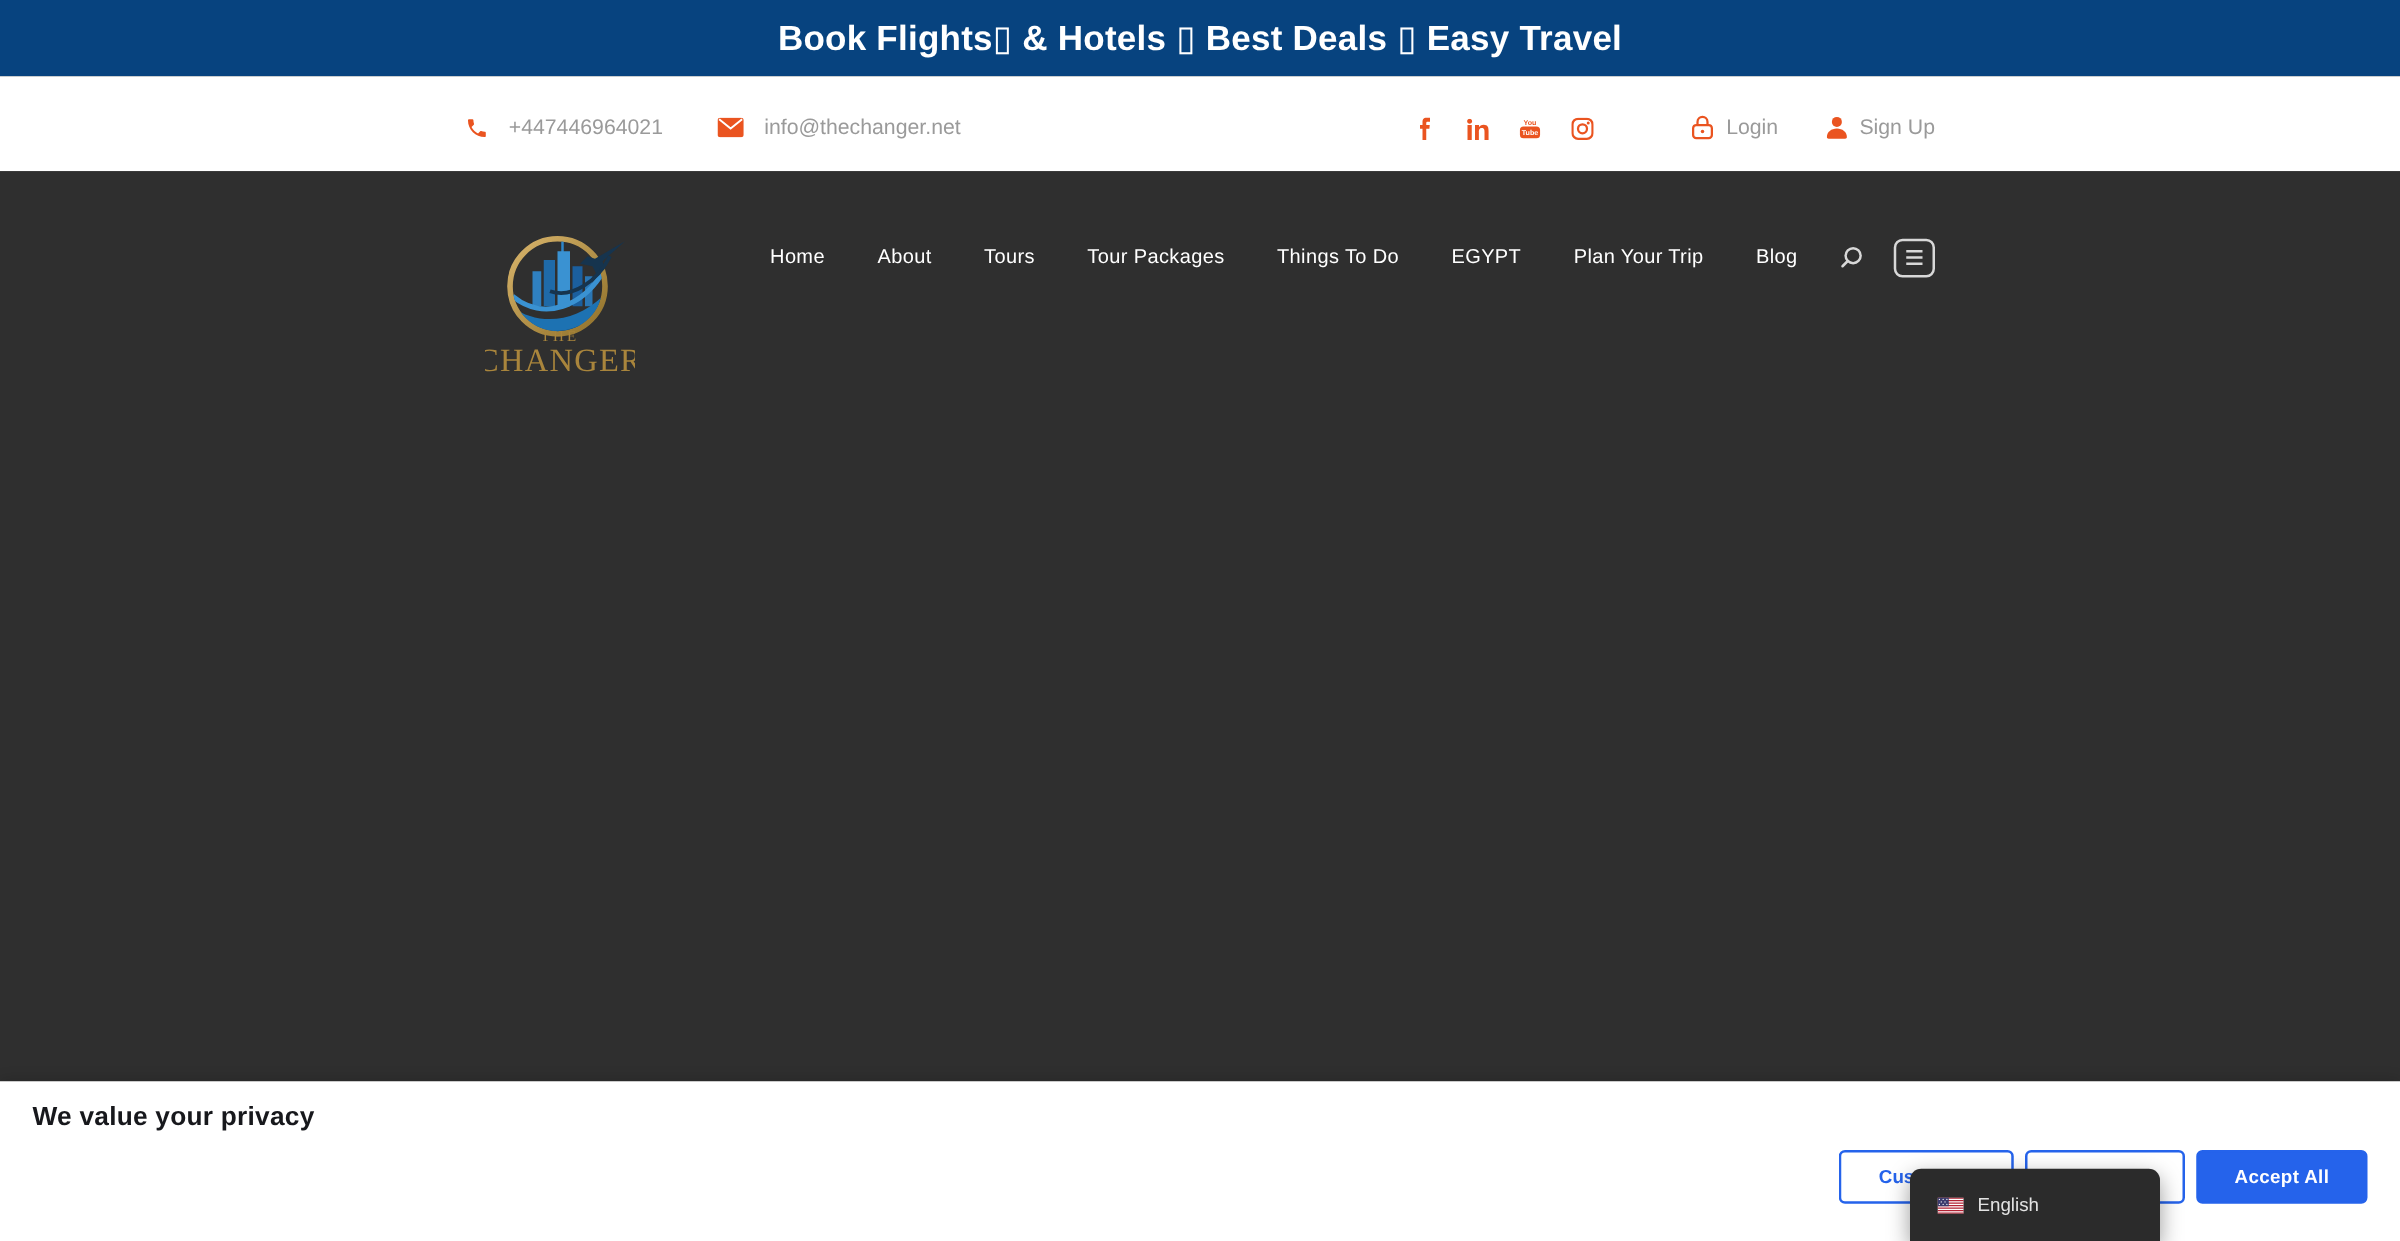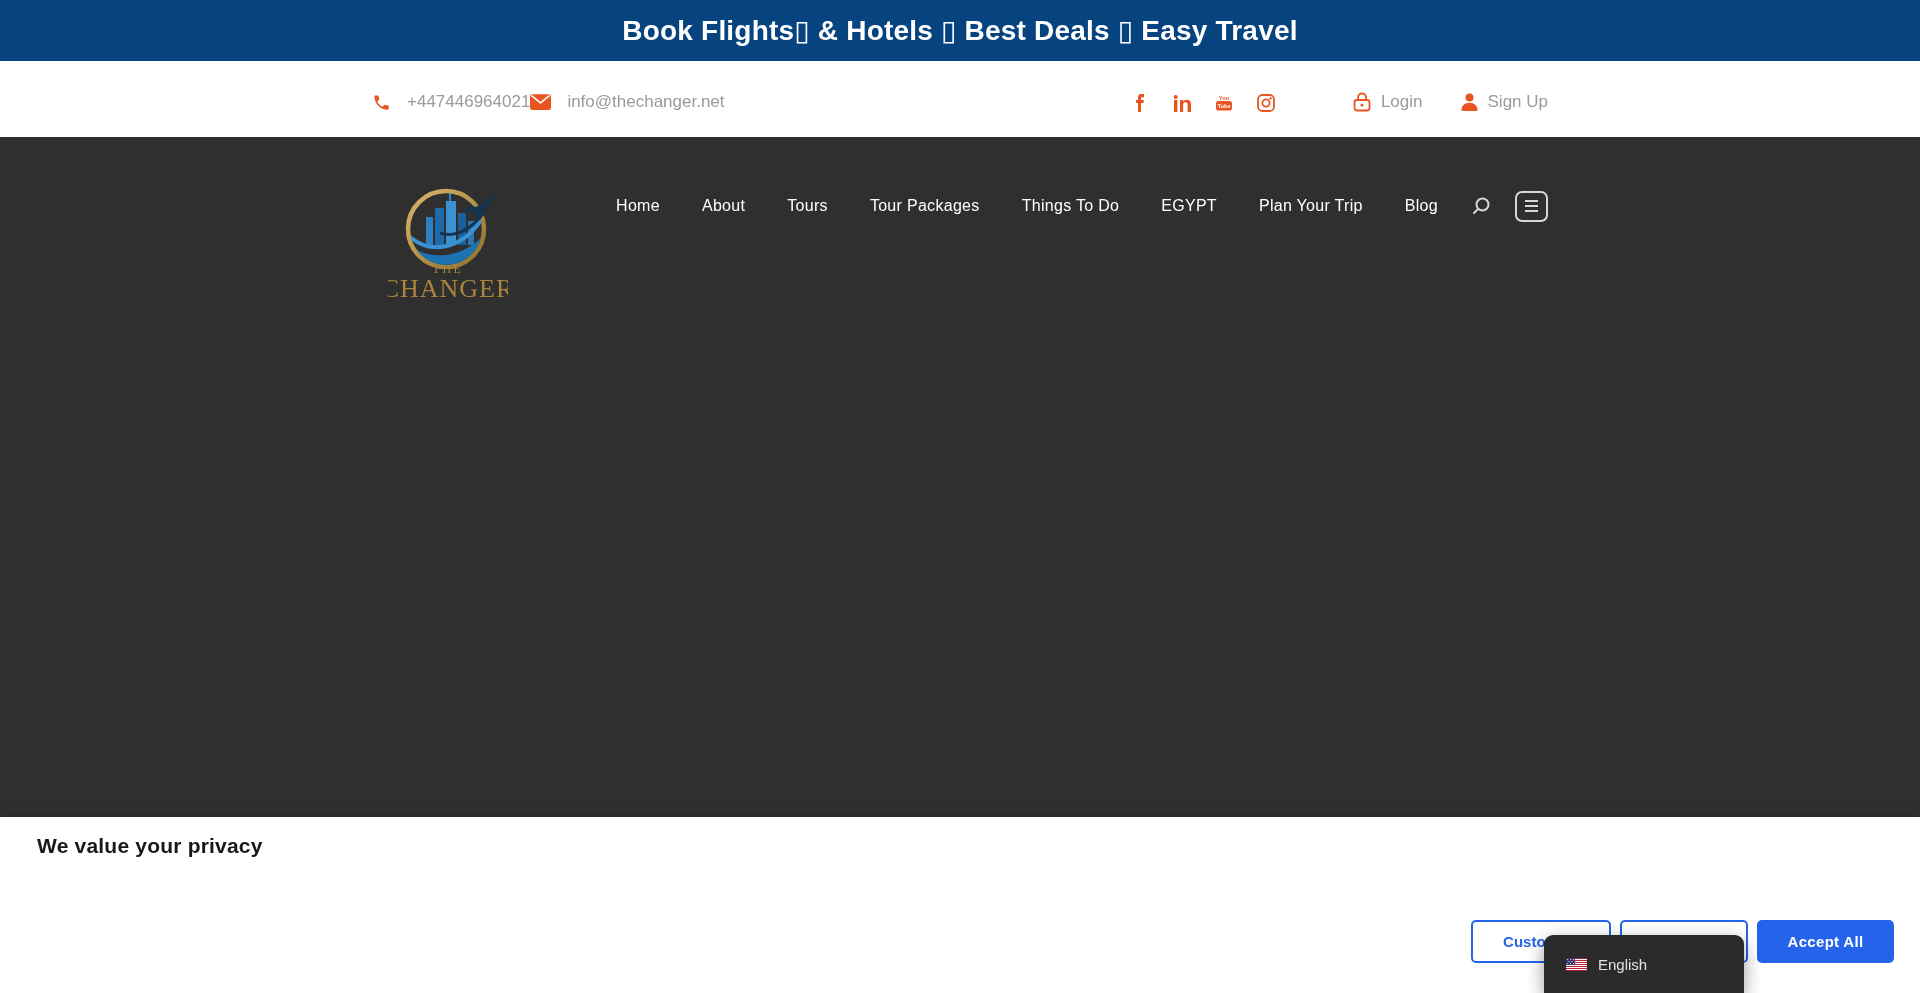--- a/index.html
+++ b/index.html
@@ -12,7 +12,7 @@
   
   .header { height:76px; background:#ffffff; }
   .header-inner { width:1176px; height:100%; margin:0 auto; display:flex; align-items:center; justify-content:space-between; padding-top:6px; }
-  .contact-group { display:flex; align-items:flex-end; }
+  .contact-group { display:flex; align-items:flex-end; gap:44px; }
   .contact-item { display:flex; align-items:center; gap:16px; }
   .contact-item .txt { color:#9a9a9a; font-size:17px; }
   .icon-orange { color:#ea5420; fill:#ea5420; }

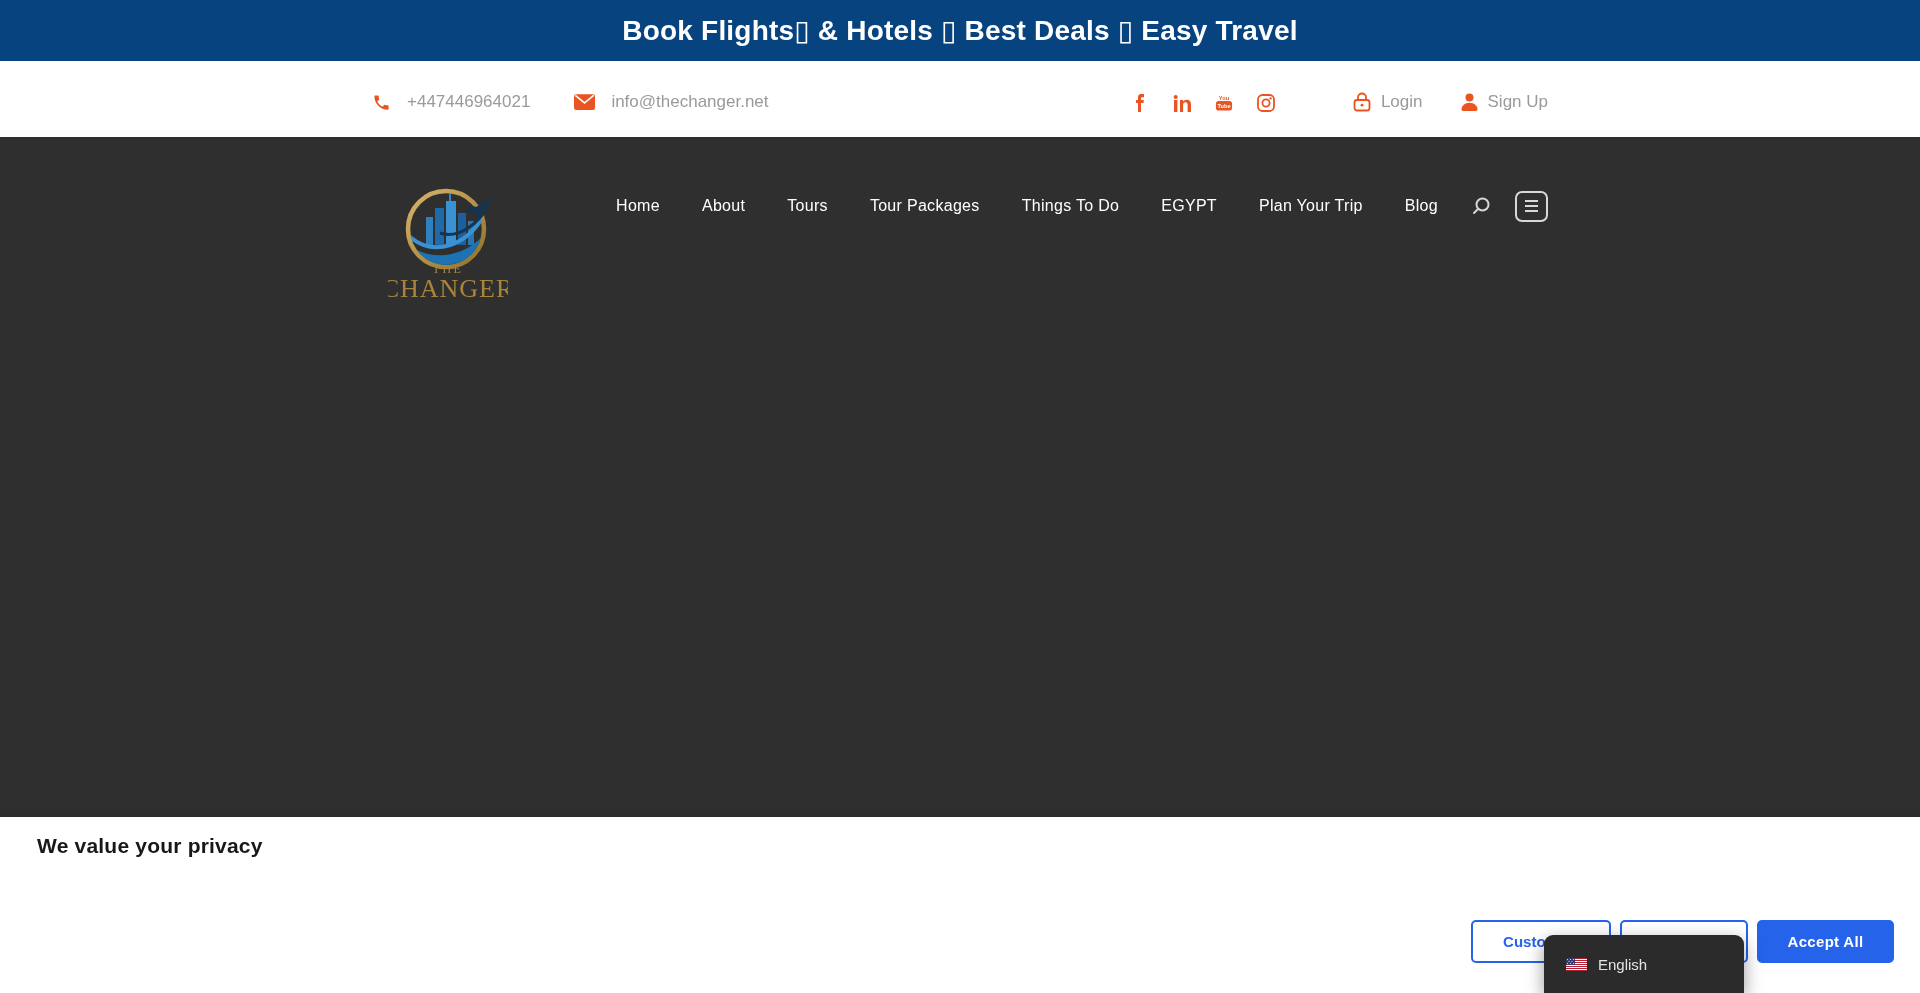--- a/index.html
+++ b/index.html
@@ -34,7 +34,7 @@
   .burger-btn span { display:block; width:13px; height:2px; background:#d8d8d8; }
 
   
-  .cookie { position:fixed; left:0; right:0; bottom:0; height:176px; background:#ffffff; z-index:50; padding:17px 26px 0 37px; box-shadow:0 -2px 10px rgba(0,0,0,.15); }
+  .cookie { position:fixed; left:0; right:0; bottom:0; height:128px; background:#ffffff; z-index:50; padding:17px 26px 0 26px; box-shadow:0 -2px 10px rgba(0,0,0,.15); }
   .cookie h2 { font-size:21px; font-weight:700; color:#17181c; margin-bottom:15px; letter-spacing:.2px; }
   .cookie p { font-size:16px; color:#3f4147; line-height:20px; }
   .cookie p.first { margin-bottom:25px; }

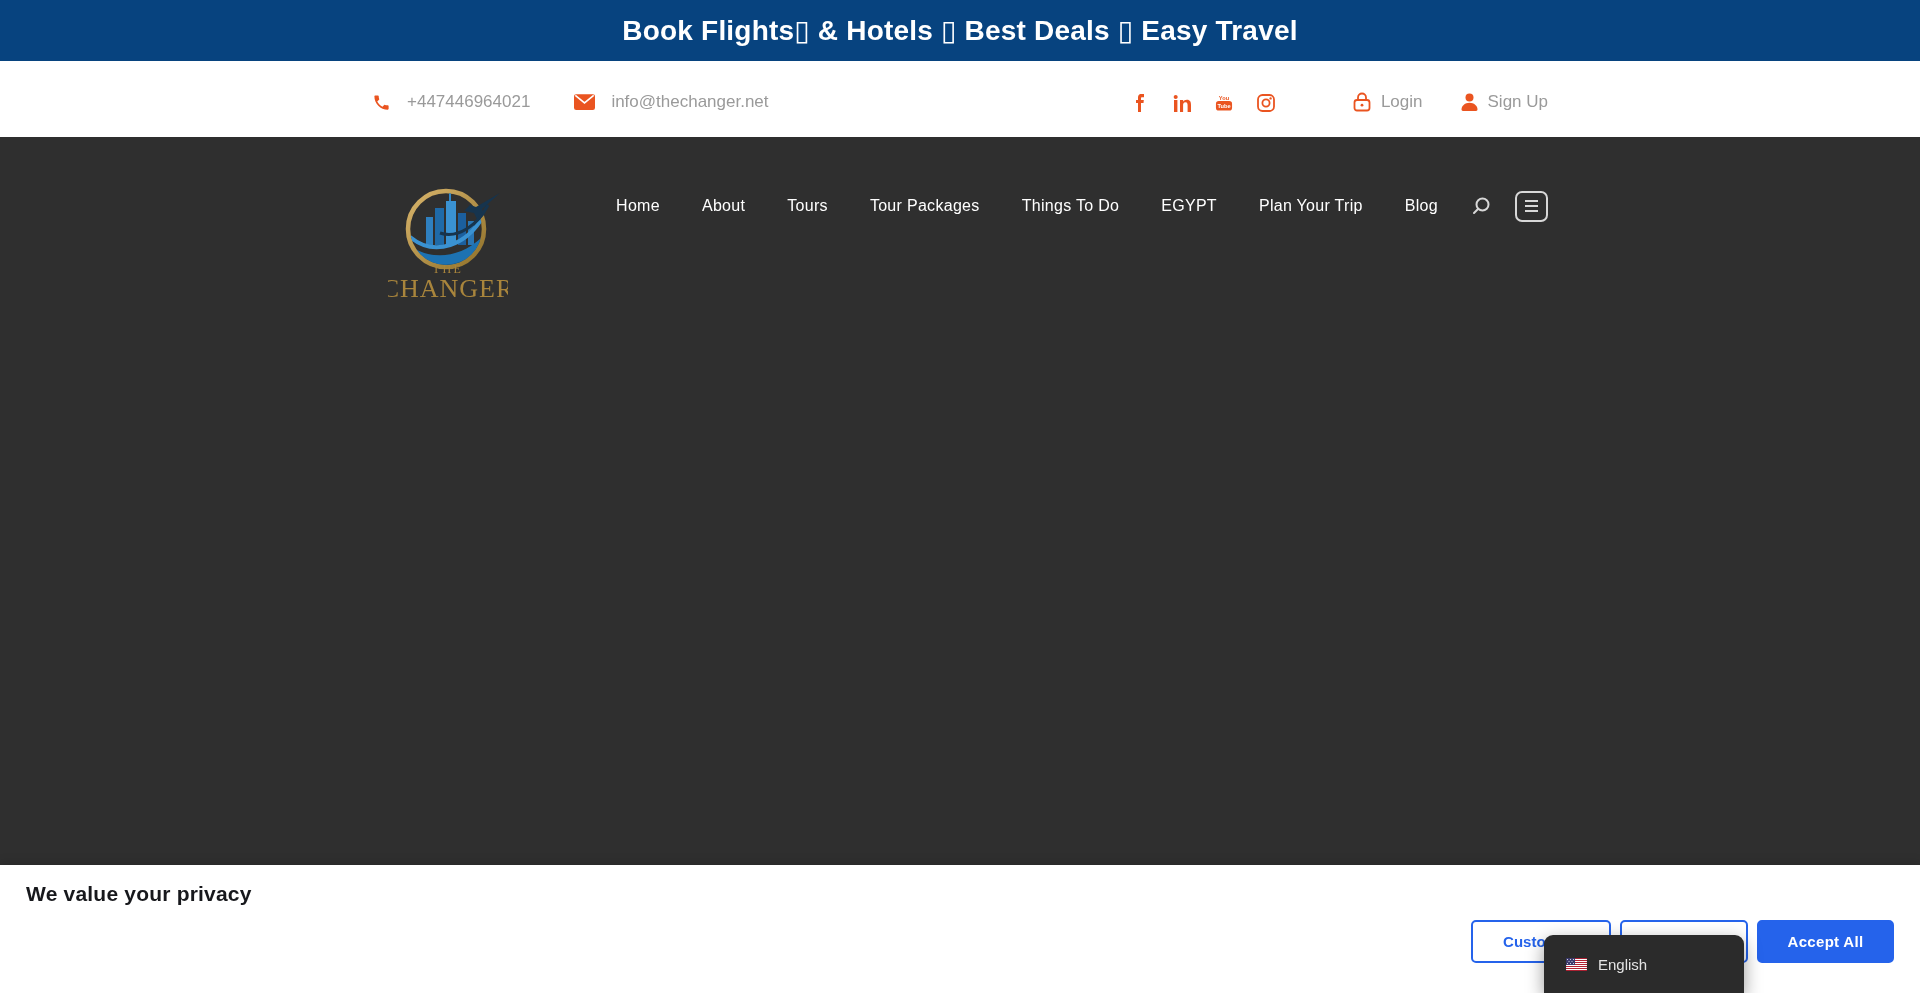--- a/index.html
+++ b/index.html
@@ -47,7 +47,7 @@
   .cbtn.accept { width:137px; letter-spacing:.3px; }
 
   
-  .lang-popup { position:fixed; right:176px; bottom:0; width:200px; height:58px; background:#2b2b2b; border-radius:9px 9px 0 0; z-index:60; display:flex; align-items:center; padding:0 22px; gap:11px; box-shadow:0 6px 18px rgba(0,0,0,.4); cursor:pointer; }
+  .lang-popup { position:fixed; right:192px; bottom:0; width:200px; height:58px; background:#2b2b2b; border-radius:9px 9px 0 0; z-index:60; display:flex; align-items:center; padding:0 22px; gap:11px; box-shadow:0 6px 18px rgba(0,0,0,.4); cursor:pointer; }
   .lang-popup .txt { color:#e3e3e3; font-size:15px; }
 </style>
 </head>

